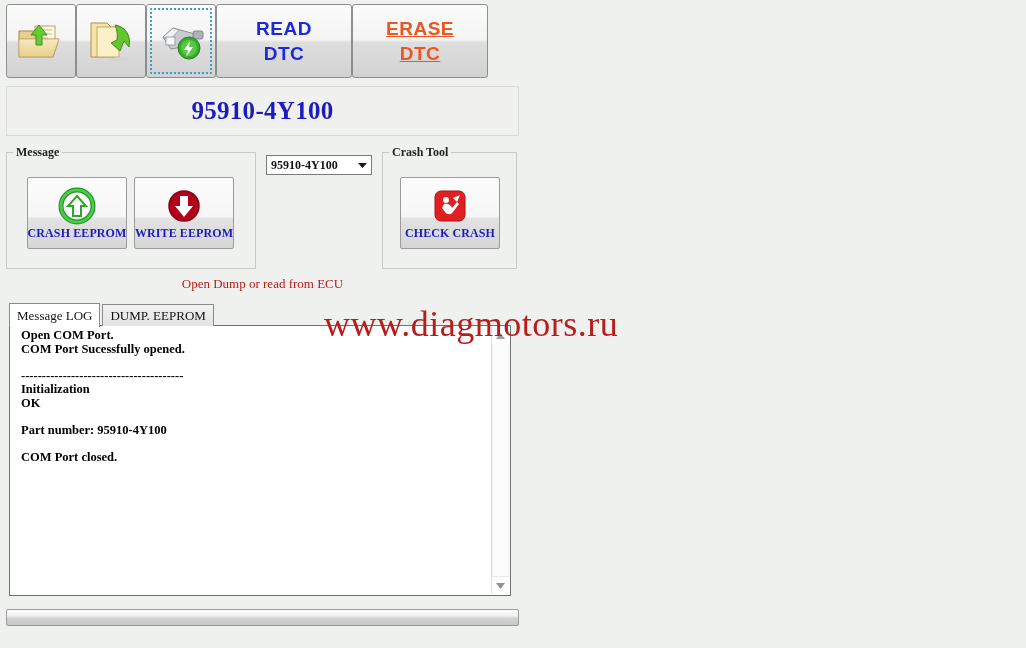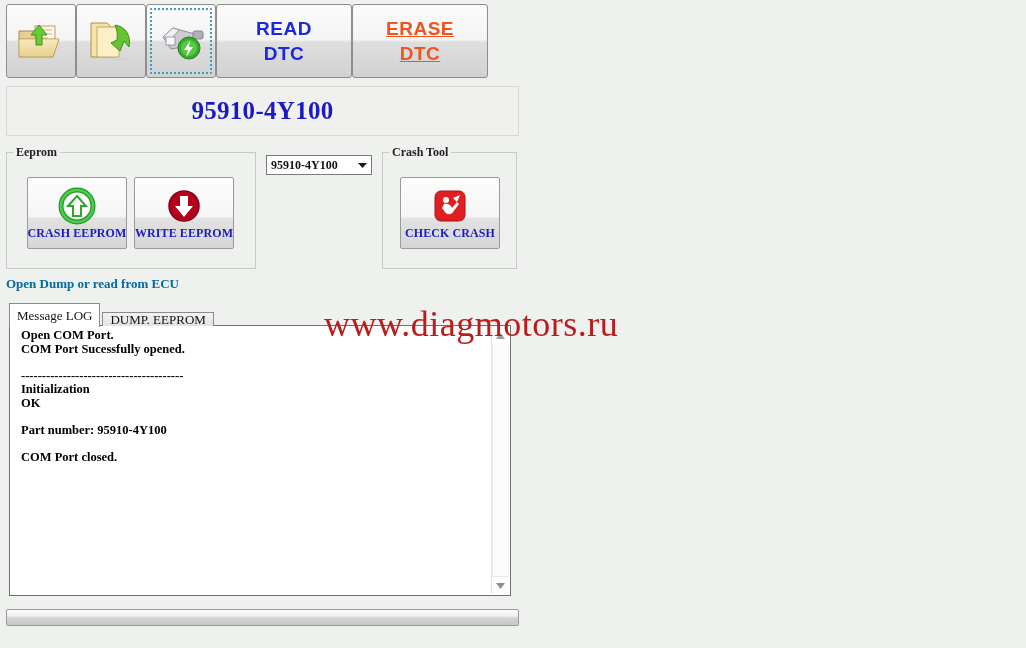--- a/index.html
+++ b/index.html
@@ -353,7 +353,7 @@
   </div>
 
   <div class="group" id="grp-eeprom">
-    <span class="group-title">Eeprom</span>
+    <span class="group-title">Message</span>
 
     <div class="abtn" id="btn-read-eeprom">
       <span class="ico">

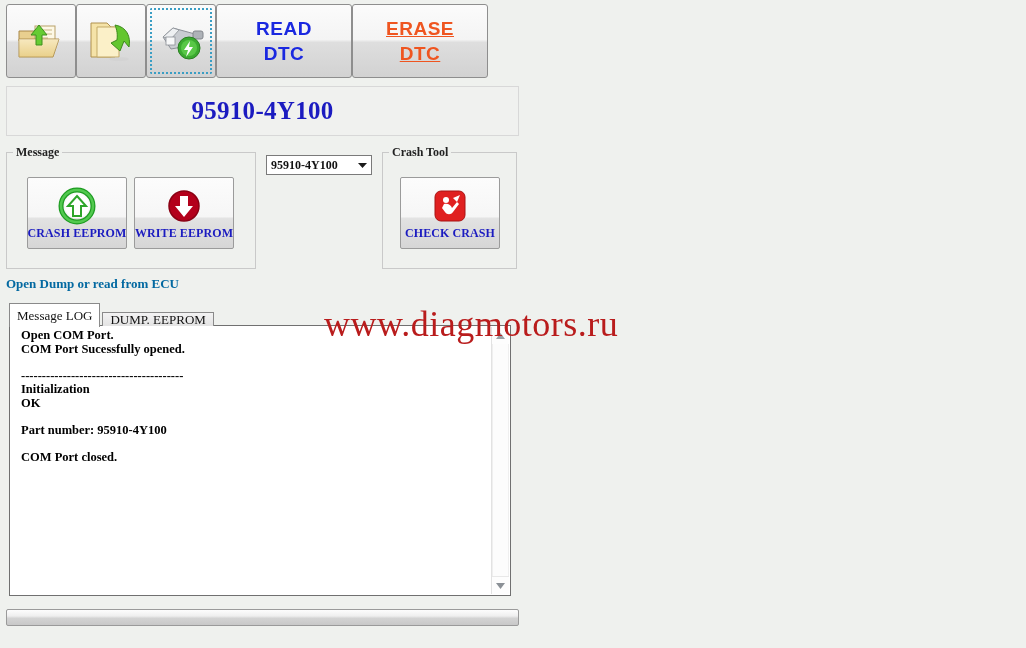--- a/index.html
+++ b/index.html
@@ -167,9 +167,10 @@
     position: absolute;
     left: 6px; top: 276px;
     width: 513px;
-    color: #0369a1;
+    text-align: center;
+    color: #b91c1c;
     font-size: 13px;
-    font-weight: bold;
+    font-weight: normal;
   }
 
   

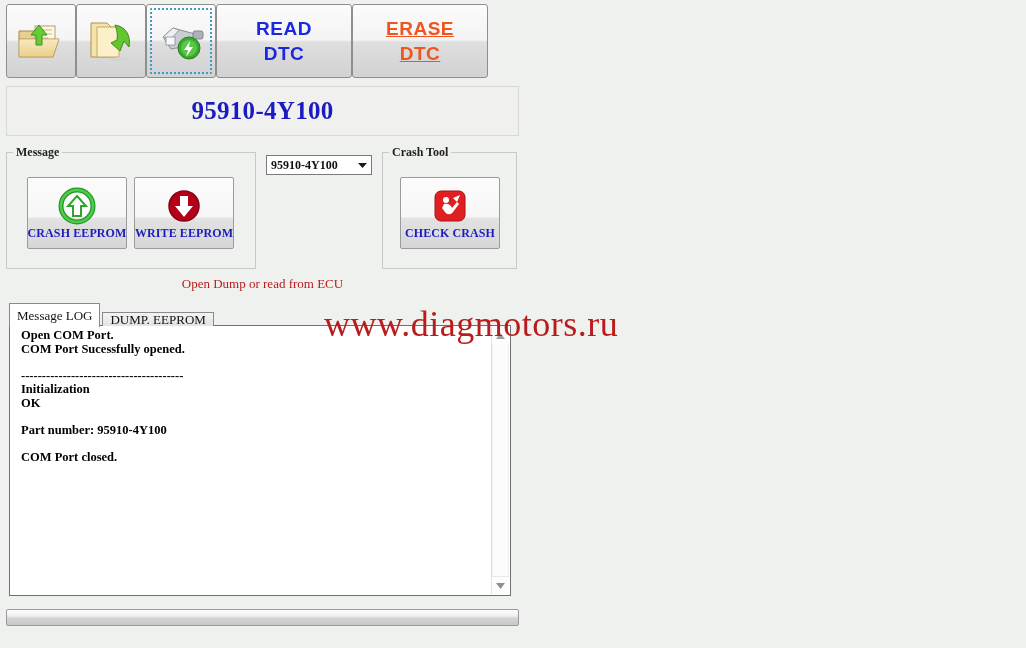--- a/index.html
+++ b/index.html
@@ -183,7 +183,7 @@
   }
   .tab {
     box-sizing: border-box;
-    height: 14px;
+    height: 22px;
     padding: 0 7px;
     border: 1px solid #8a8a8a;
     border-bottom: none;

